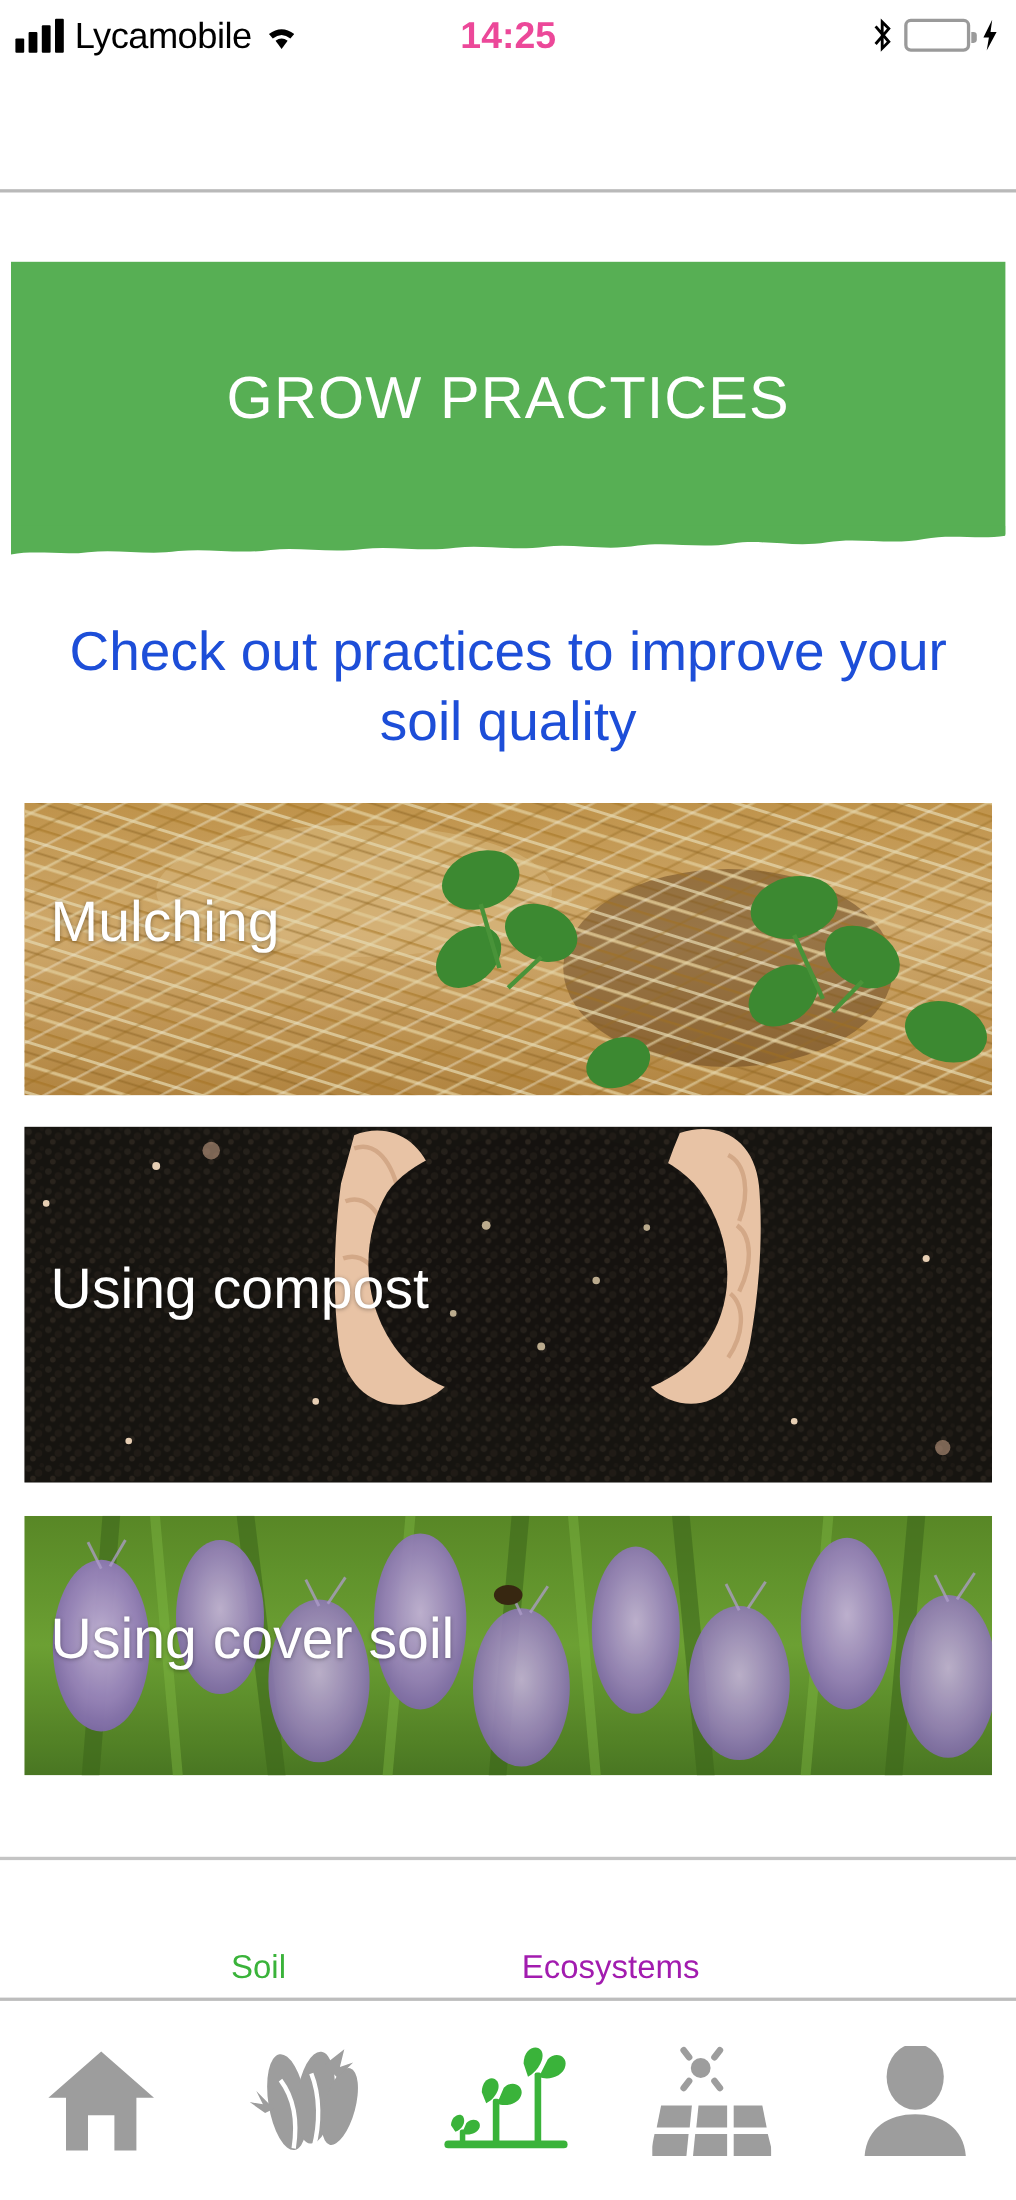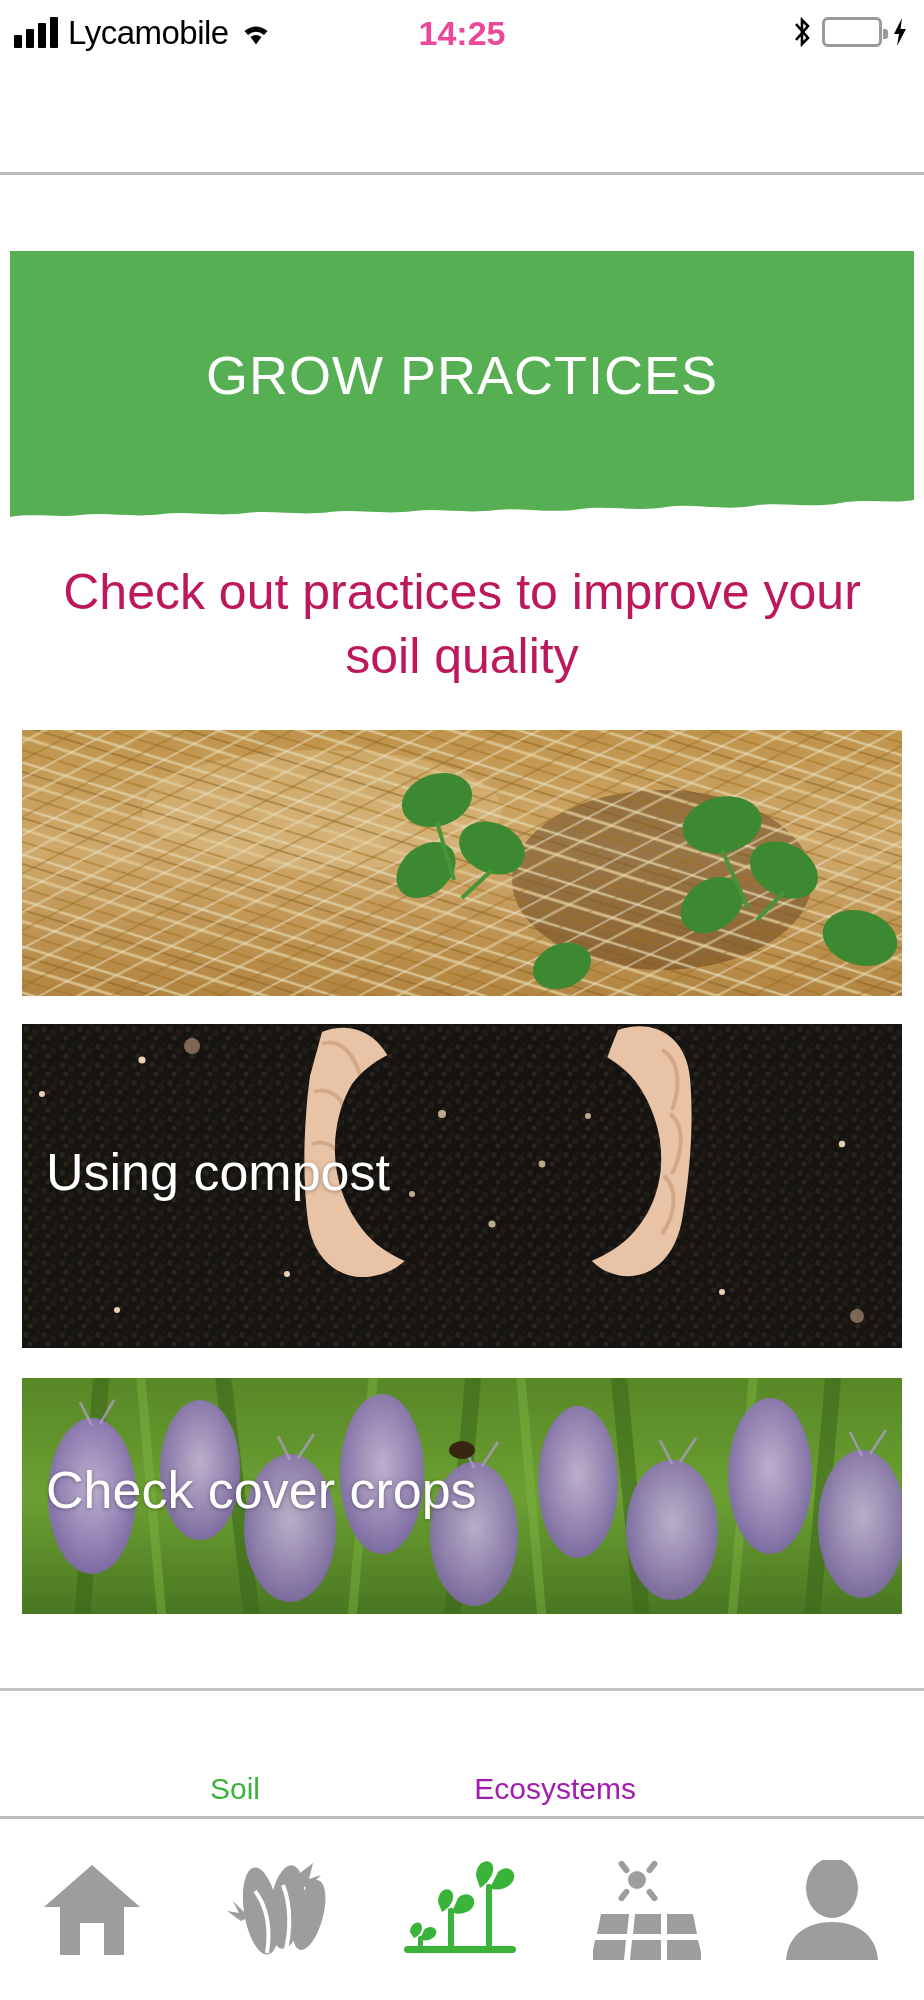--- a/index.html
+++ b/index.html
@@ -66,7 +66,7 @@
   
   .banner {
     position: absolute; top: 238px; left: 10px;
-    width: 904px; height: 268px; margin-top: 13px;
+    width: 904px; height: 268px;
   }
   .banner-body {
     position: absolute; top: 0; left: 0;

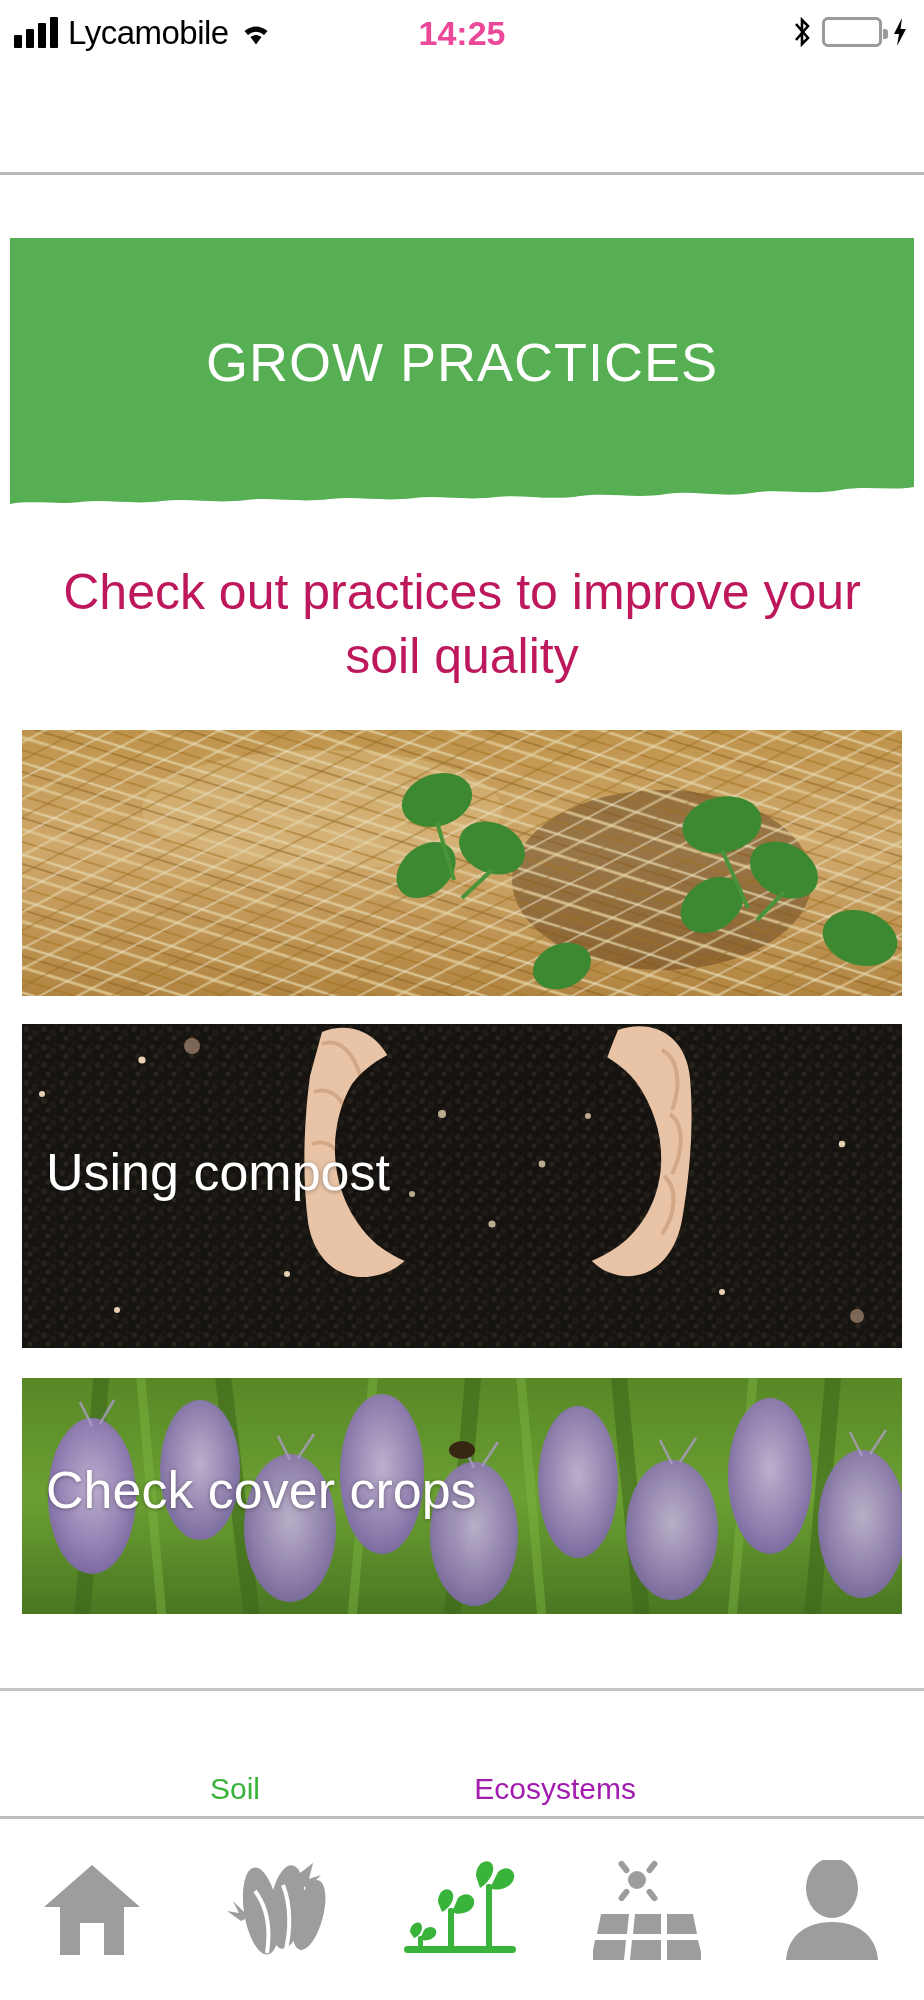--- a/index.html
+++ b/index.html
@@ -89,7 +89,7 @@
   .subtitle {
     position: absolute; top: 560px; left: 40px;
     width: 844px;
-    text-align: center; color: #be185d;
+    text-align: center; color: #1d4ed8;
     font-size: 50px; line-height: 64px;
     font-family: "Liberation Sans", sans-serif;
   }

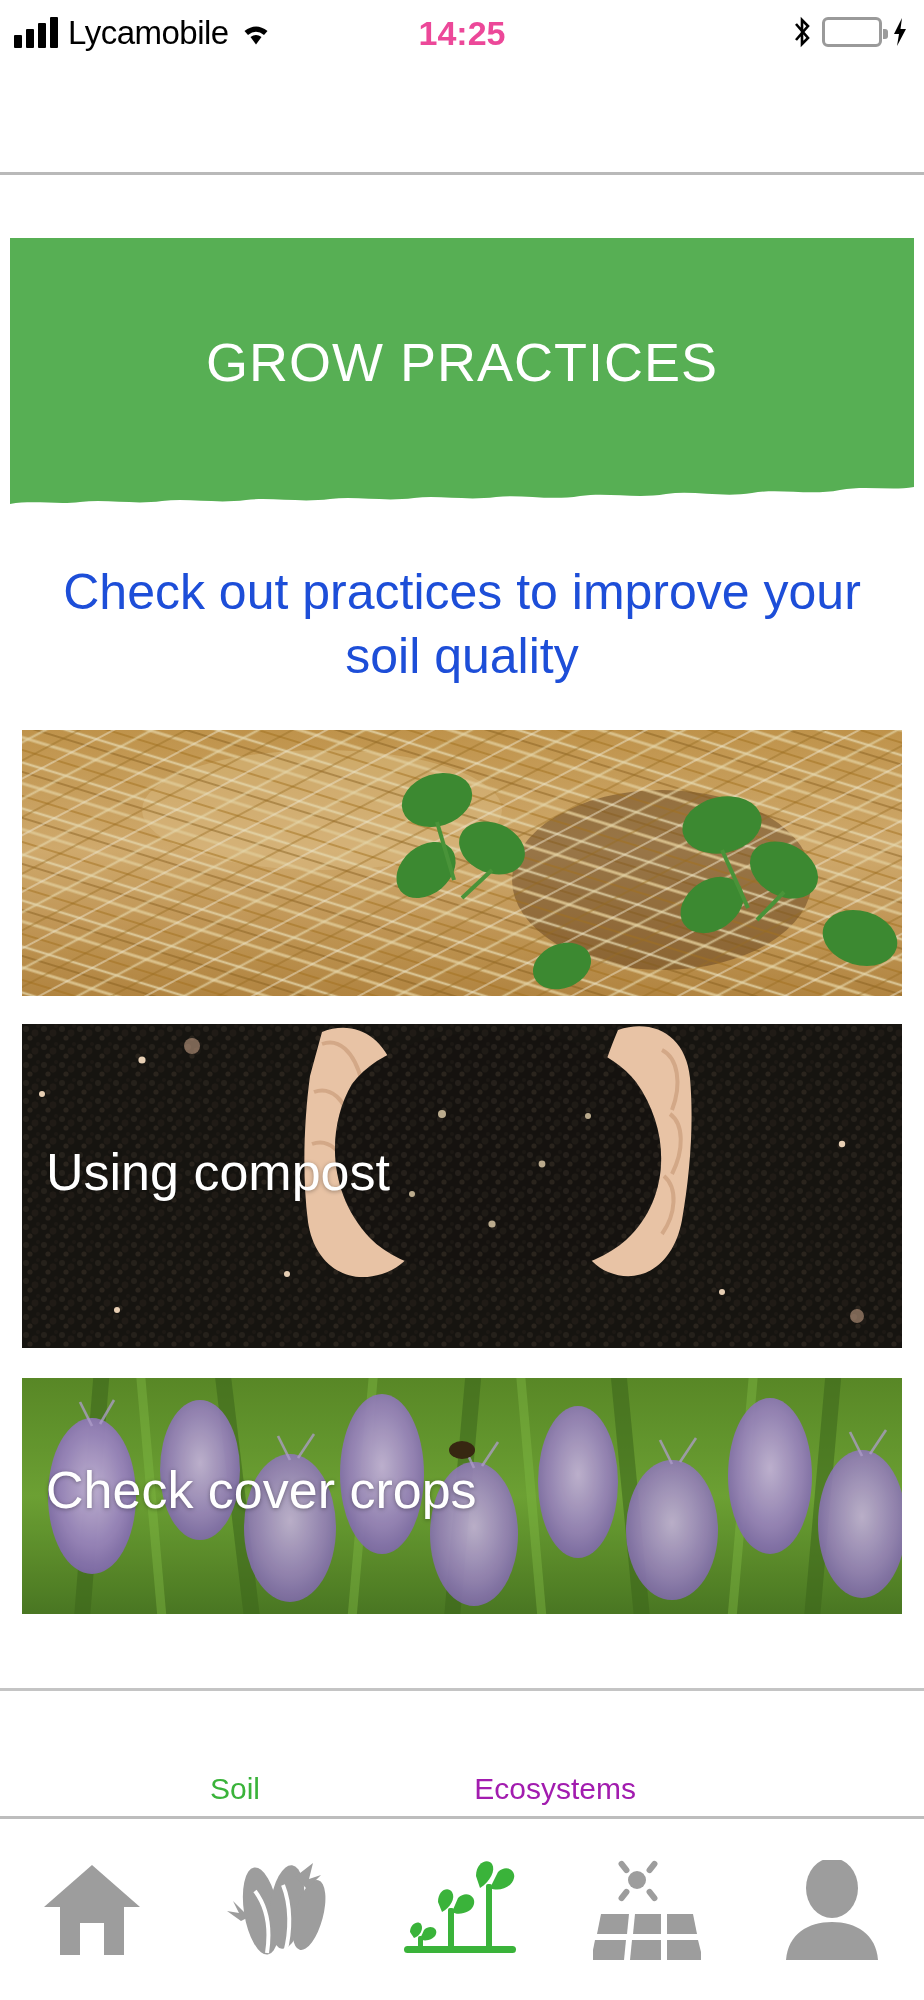--- a/index.html
+++ b/index.html
@@ -243,6 +243,7 @@
       </g>
       <rect width="880" height="266" fill="#000" opacity=".04"></rect>
     </svg>
+    <div class="card-label" style="top:78px">Mulching</div>
   </div>
 
   <div class="card" id="card-compost">

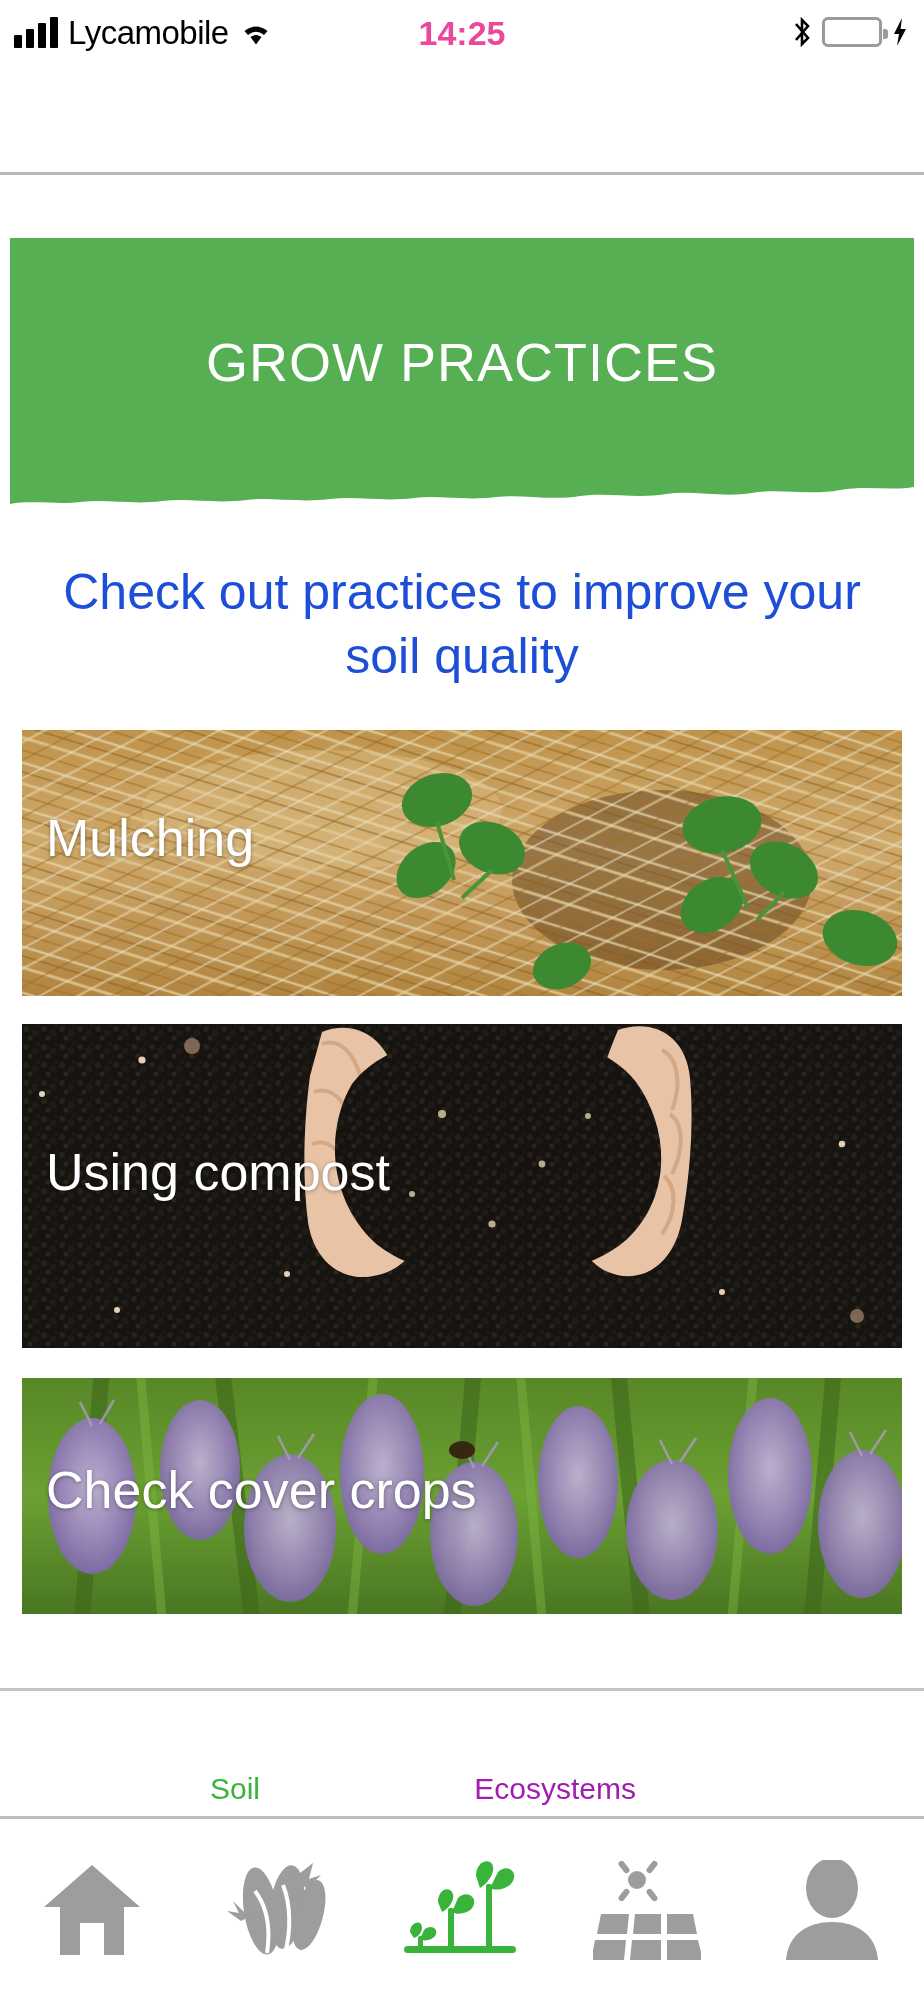--- a/index.html
+++ b/index.html
@@ -357,7 +357,7 @@
       <ellipse cx="440" cy="72" rx="13" ry="9" fill="#3a2a12"></ellipse>
       <rect width="880" height="236" fill="#000" opacity=".05"></rect>
     </svg>
-    <div class="card-label" style="top:82px">Check cover crops</div>
+    <div class="card-label" style="top:82px">Using cover soil</div>
   </div>
 
   <div class="bottom-rule"></div>

